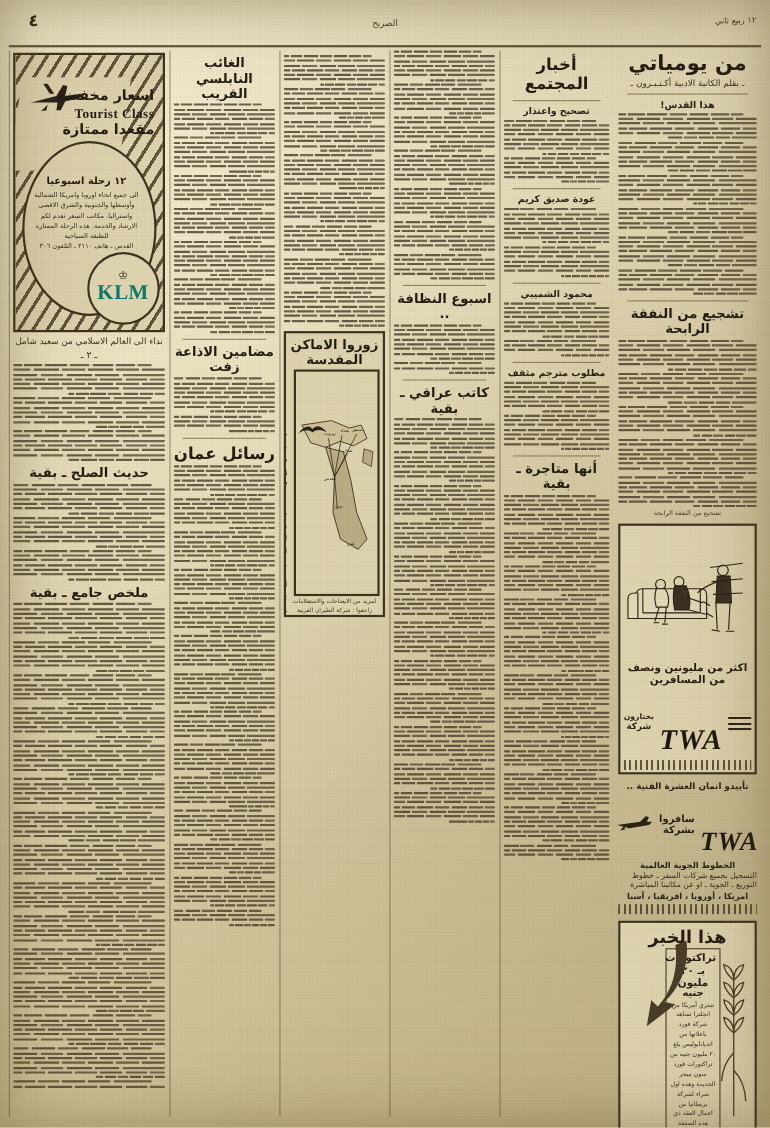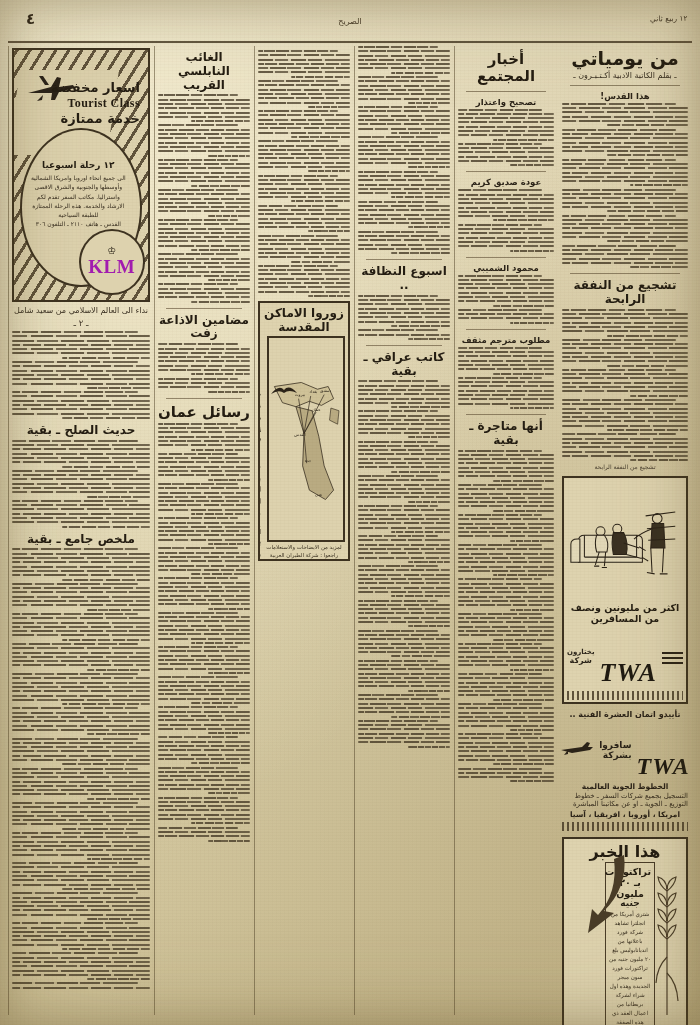--- a/index.html
+++ b/index.html
@@ -1002,7 +1002,7 @@
         <div class="klm-txt">
           <div class="klm-t1">اسعار مخفضة</div>
           <div class="klm-t2">Tourist Class</div>
-          <div class="klm-t3">خدمة ممتازة</div>
+          <div class="klm-t3">مقعدا ممتازة</div>
         </div>
         <div class="klm-inner">
           <div class="klm-h">١٢ رحلة اسبوعيا</div>

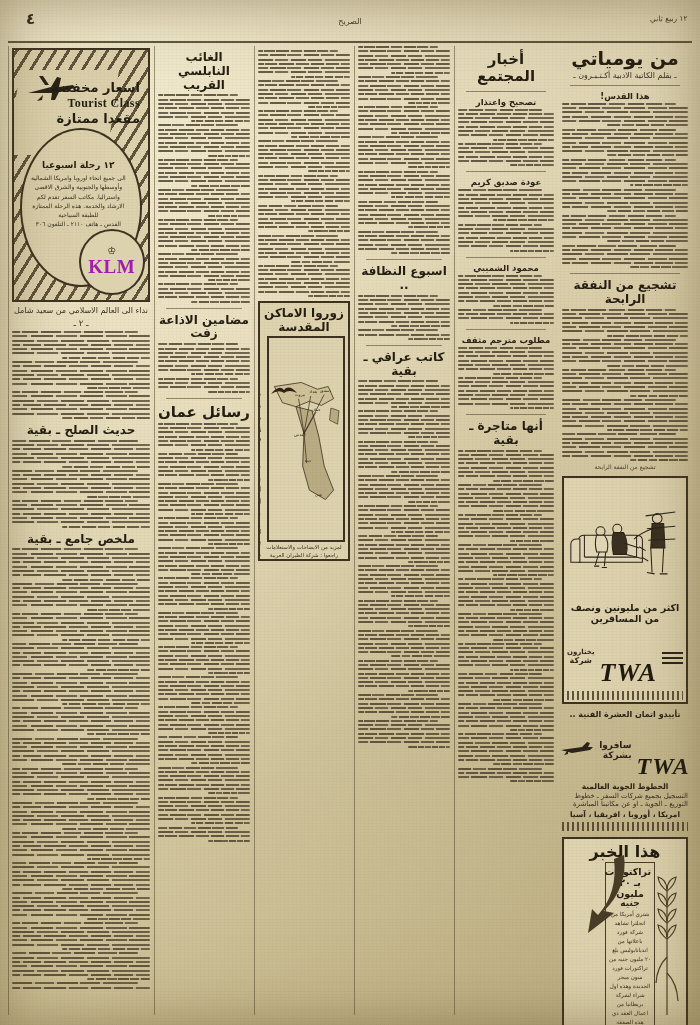--- a/index.html
+++ b/index.html
@@ -102,7 +102,7 @@
      background:#ddd2ae;box-shadow:0 0 0 2px #3d3220;z-index:7;display:flex;
      flex-direction:column;align-items:center;justify-content:center;}
   .klm-logo .crown{font-size:10px;line-height:1;color:#241d12;}
-  .klm-logo .lt{font-size:19px;font-weight:bold;letter-spacing:.5px;color:#a21caf;
+  .klm-logo .lt{font-size:19px;font-weight:bold;letter-spacing:.5px;color:#0f766e;
      font-family:"Liberation Serif",serif;direction:ltr;}
   
   .twa-box{border:2px solid #3d3220;margin:6px 0 6px;padding:4px 3px 2px;background:#ded3af;}

